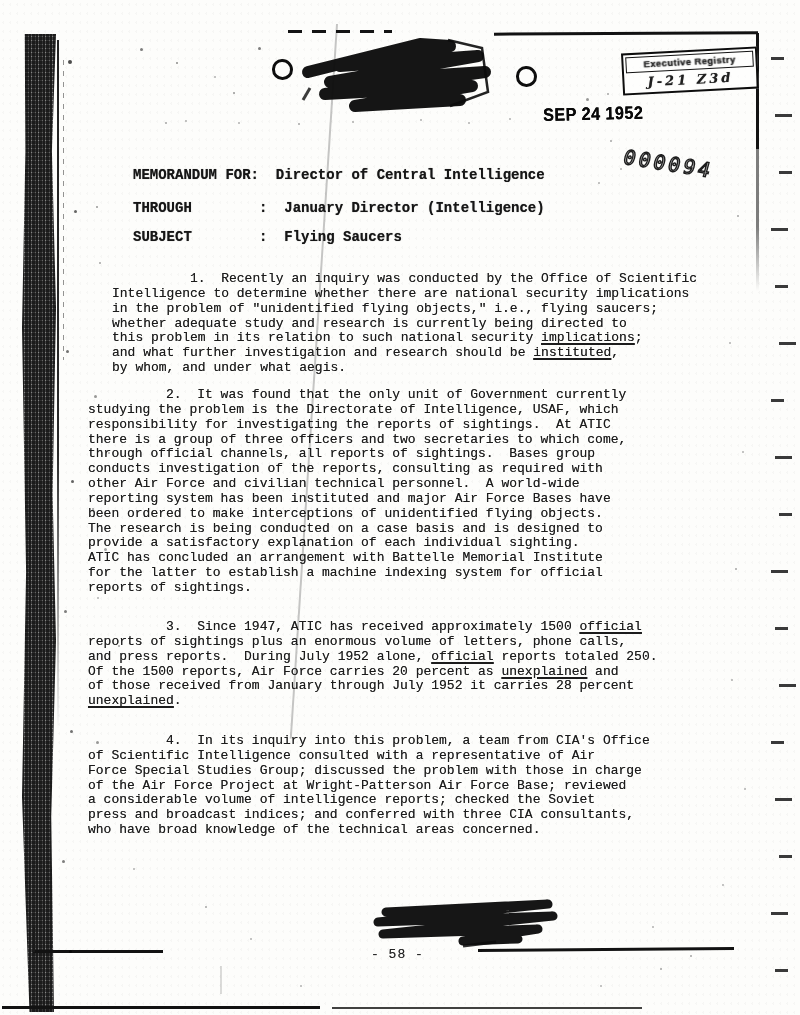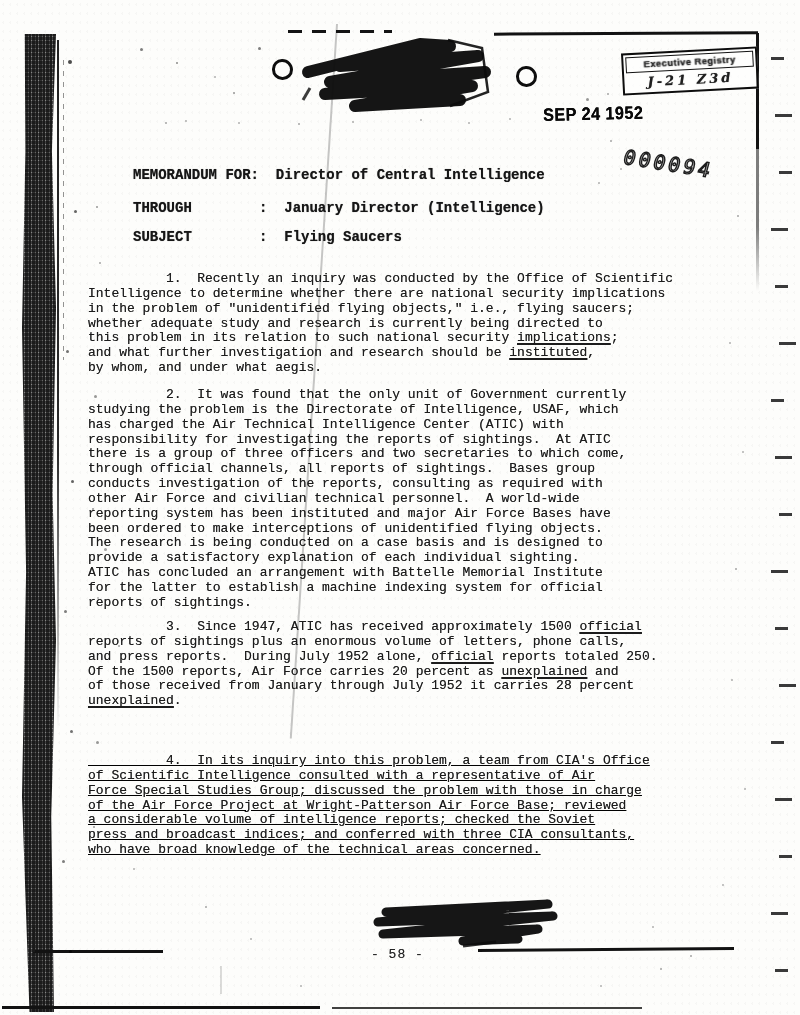--- a/index.html
+++ b/index.html
@@ -117,7 +117,7 @@
     </div>
 
   <div id="memo-body">
-      <div class="para" style="top: 272px;">
+      <div class="para" style="top: 272px; margin-left: 24px;">
         <div class="tline">          1.  Recently an inquiry was conducted by the Office of Scientific</div>
         <div class="tline">Intelligence to determine whether there are national security implications</div>
         <div class="tline">in the problem of "unidentified flying objects," i.e., flying saucers;</div>

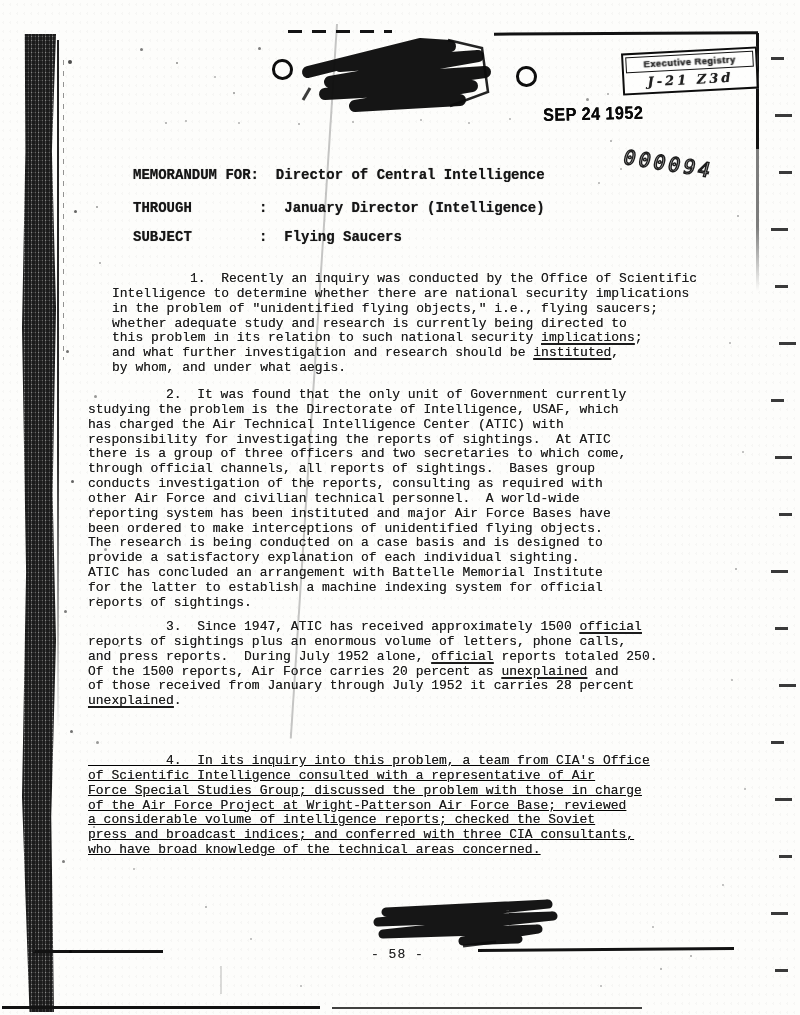--- a/index.html
+++ b/index.html
@@ -129,7 +129,6 @@
       <div class="para" style="top: 388px;">
         <div class="tline">          2.  It was found that the only unit of Government currently</div>
         <div class="tline">studying the problem is the Directorate of Intelligence, USAF, which</div>
-        <div class="tline">has charged the Air Technical Intelligence Center (ATIC) with</div>
         <div class="tline">responsibility for investigating the reports of sightings.  At ATIC</div>
         <div class="tline">there is a group of three officers and two secretaries to which come,</div>
         <div class="tline">through official channels, all reports of sightings.  Bases group</div>

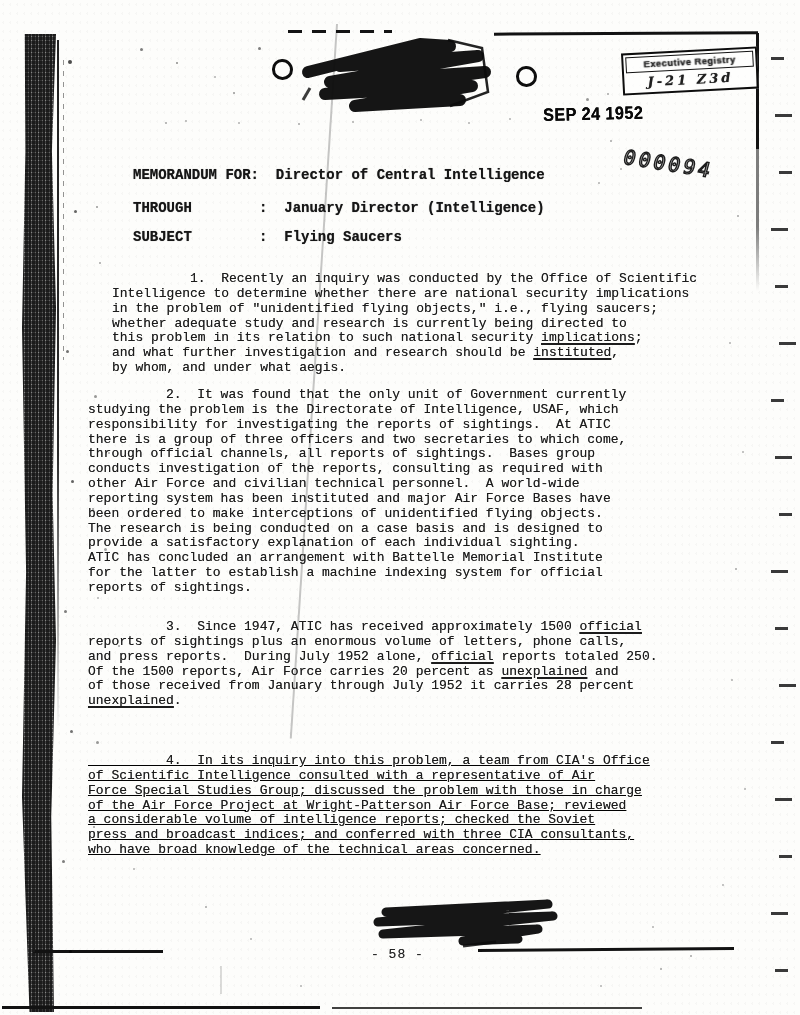--- a/index.html
+++ b/index.html
@@ -150,7 +150,7 @@
         <div class="tline">of those received from January through July 1952 it carries 28 percent</div>
         <div class="tline"><u>unexplained</u>.</div>
       </div>
-      <div class="para" style="top: 754px; text-decoration: underline;">
+      <div class="para" style="top: 734px;">
         <div class="tline">          4.  In its inquiry into this problem, a team from CIA's Office</div>
         <div class="tline">of Scientific Intelligence consulted with a representative of Air</div>
         <div class="tline">Force Special Studies Group; discussed the problem with those in charge</div>

